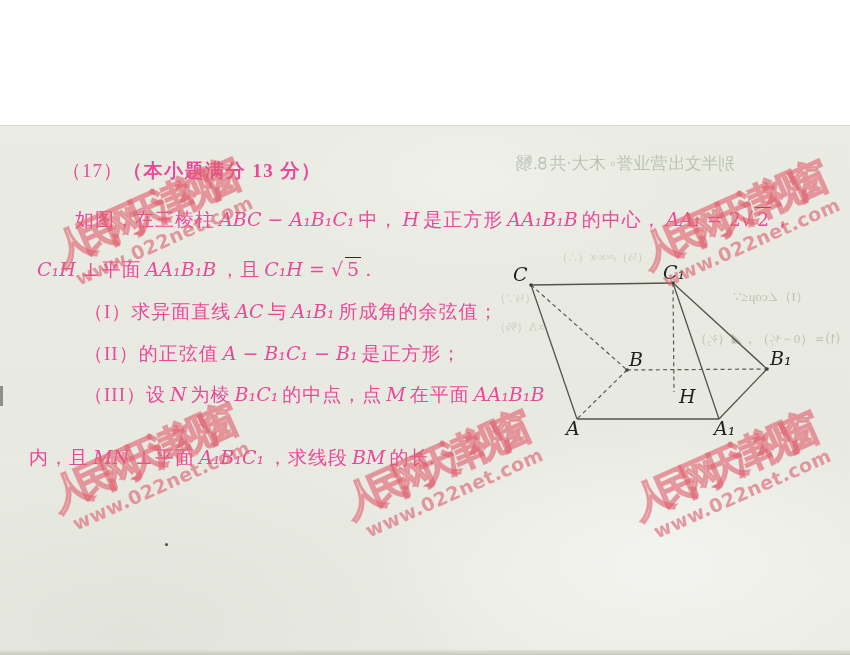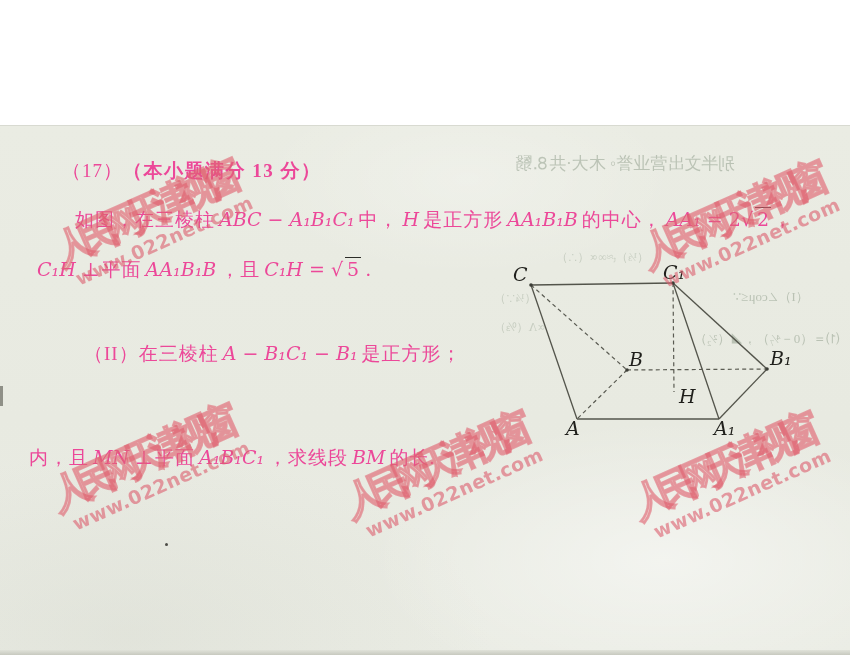--- a/index.html
+++ b/index.html
@@ -58,6 +58,7 @@
   <div class="tl" style="left:62px;top:158px;"><span class="seg-cn">（17）</span><span class="seg-cnb">（本小题满分 13 分）</span></div>
   <div class="tl" style="left:75px;top:206px;"><span class="seg-cn">如图，在三棱柱</span><span class="seg-m">ABC</span><span class="seg-mn">−</span><span class="seg-m">A₁B₁C₁</span><span class="seg-cn">中，</span><span class="seg-m">H</span><span class="seg-cn">是正方形</span><span class="seg-m">AA₁B₁B</span><span class="seg-cn">的中心，</span><span class="seg-m">AA₁</span><span class="seg-mn">= 2√</span><span class="seg-rt">2</span><span class="seg-cn">，</span></div>
   <div class="tl" style="left:33px;top:256px;text-align:right;"><span class="seg-m">C₁H</span><span class="seg-mn">⊥</span><span class="seg-cn">平面</span><span class="seg-m">AA₁B₁B</span><span class="seg-cn">，且</span><span class="seg-m">C₁H</span><span class="seg-mn">= √</span><span class="seg-rt">5</span><span class="seg-mn">.</span></div>
+  <div class="tl" style="left:84px;top:298px;"><span class="seg-cn">（I）求异面直线</span><span class="seg-m">AC</span><span class="seg-cn">与</span><span class="seg-m">A₁B₁</span><span class="seg-cn">所成角的余弦值；</span></div>
   <div class="tl" style="left:84px;top:340px;"><span class="seg-cn">（II）在三棱柱</span><span class="seg-m">A</span><span class="seg-mn">−</span><span class="seg-m">B₁C₁</span><span class="seg-mn">−</span><span class="seg-m">B₁</span><span class="seg-cn">是正方形；</span></div>
   <div class="tl" style="left:29px;top:444px;"><span class="seg-cn">内，且</span><span class="seg-m">MN</span><span class="seg-mn">⊥</span><span class="seg-cn">平面</span><span class="seg-m">A₁B₁C₁</span><span class="seg-cn">，求线段</span><span class="seg-m">BM</span><span class="seg-cn">的长.</span></div>
 

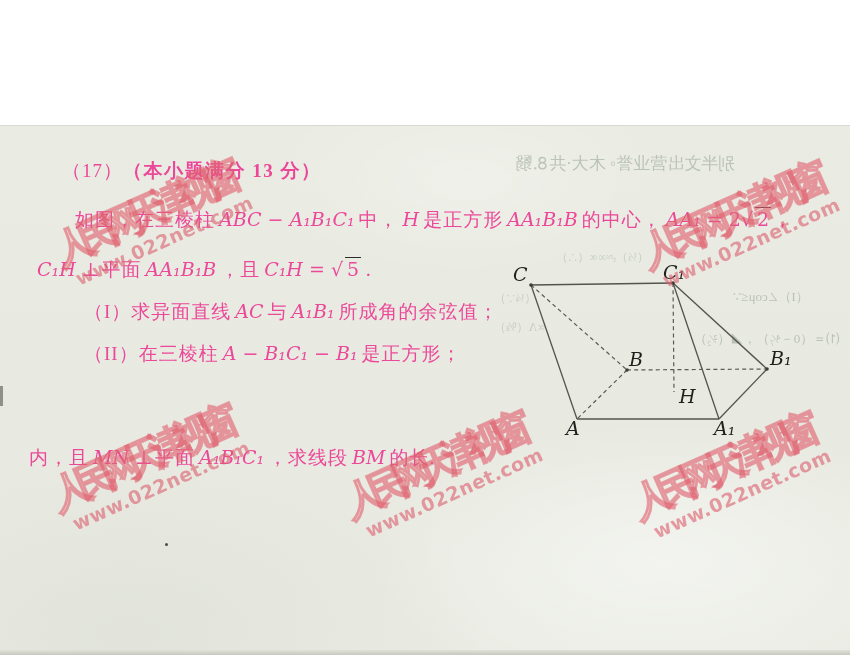--- a/index.html
+++ b/index.html
@@ -59,7 +59,7 @@
   <div class="tl" style="left:75px;top:206px;"><span class="seg-cn">如图，在三棱柱</span><span class="seg-m">ABC</span><span class="seg-mn">−</span><span class="seg-m">A₁B₁C₁</span><span class="seg-cn">中，</span><span class="seg-m">H</span><span class="seg-cn">是正方形</span><span class="seg-m">AA₁B₁B</span><span class="seg-cn">的中心，</span><span class="seg-m">AA₁</span><span class="seg-mn">= 2√</span><span class="seg-rt">2</span><span class="seg-cn">，</span></div>
   <div class="tl" style="left:33px;top:256px;text-align:right;"><span class="seg-m">C₁H</span><span class="seg-mn">⊥</span><span class="seg-cn">平面</span><span class="seg-m">AA₁B₁B</span><span class="seg-cn">，且</span><span class="seg-m">C₁H</span><span class="seg-mn">= √</span><span class="seg-rt">5</span><span class="seg-mn">.</span></div>
   <div class="tl" style="left:84px;top:298px;"><span class="seg-cn">（I）求异面直线</span><span class="seg-m">AC</span><span class="seg-cn">与</span><span class="seg-m">A₁B₁</span><span class="seg-cn">所成角的余弦值；</span></div>
-  <div class="tl" style="left:84px;top:340px;"><span class="seg-cn">（II）在三棱柱</span><span class="seg-m">A</span><span class="seg-mn">−</span><span class="seg-m">B₁C₁</span><span class="seg-mn">−</span><span class="seg-m">B₁</span><span class="seg-cn">是正方形；</span></div>
+  <div class="tl" style="left:84px;top:340px;"><span class="seg-cn">（II）的正弦值</span><span class="seg-m">A</span><span class="seg-mn">−</span><span class="seg-m">B₁C₁</span><span class="seg-mn">−</span><span class="seg-m">B₁</span><span class="seg-cn">是正方形；</span></div>
   <div class="tl" style="left:29px;top:444px;"><span class="seg-cn">内，且</span><span class="seg-m">MN</span><span class="seg-mn">⊥</span><span class="seg-cn">平面</span><span class="seg-m">A₁B₁C₁</span><span class="seg-cn">，求线段</span><span class="seg-m">BM</span><span class="seg-cn">的长.</span></div>
 
   <svg class="fig" width="320" height="200" viewBox="0 0 320 200">

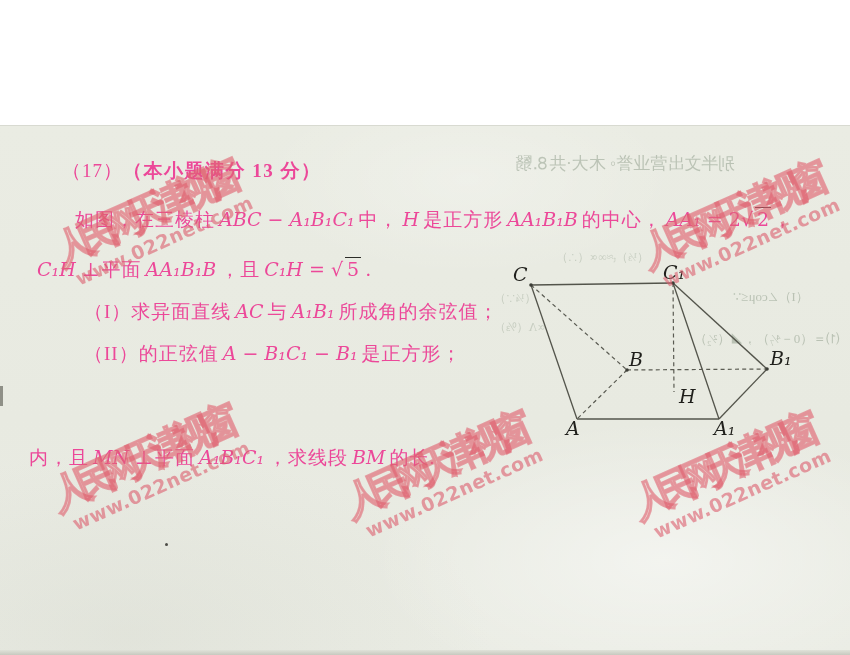--- a/index.html
+++ b/index.html
@@ -60,6 +60,7 @@
   <div class="tl" style="left:33px;top:256px;text-align:right;"><span class="seg-m">C₁H</span><span class="seg-mn">⊥</span><span class="seg-cn">平面</span><span class="seg-m">AA₁B₁B</span><span class="seg-cn">，且</span><span class="seg-m">C₁H</span><span class="seg-mn">= √</span><span class="seg-rt">5</span><span class="seg-mn">.</span></div>
   <div class="tl" style="left:84px;top:298px;"><span class="seg-cn">（I）求异面直线</span><span class="seg-m">AC</span><span class="seg-cn">与</span><span class="seg-m">A₁B₁</span><span class="seg-cn">所成角的余弦值；</span></div>
   <div class="tl" style="left:84px;top:340px;"><span class="seg-cn">（II）的正弦值</span><span class="seg-m">A</span><span class="seg-mn">−</span><span class="seg-m">B₁C₁</span><span class="seg-mn">−</span><span class="seg-m">B₁</span><span class="seg-cn">是正方形；</span></div>
+  <div class="tl" style="left:84px;top:381px;"><span class="seg-cn">（III）设</span><span class="seg-m">N</span><span class="seg-cn">为棱</span><span class="seg-m">B₁C₁</span><span class="seg-cn">的中点，点</span><span class="seg-m">M</span><span class="seg-cn">在平面</span><span class="seg-m">AA₁B₁B</span></div>
   <div class="tl" style="left:29px;top:444px;"><span class="seg-cn">内，且</span><span class="seg-m">MN</span><span class="seg-mn">⊥</span><span class="seg-cn">平面</span><span class="seg-m">A₁B₁C₁</span><span class="seg-cn">，求线段</span><span class="seg-m">BM</span><span class="seg-cn">的长.</span></div>
 
   <svg class="fig" width="320" height="200" viewBox="0 0 320 200">

